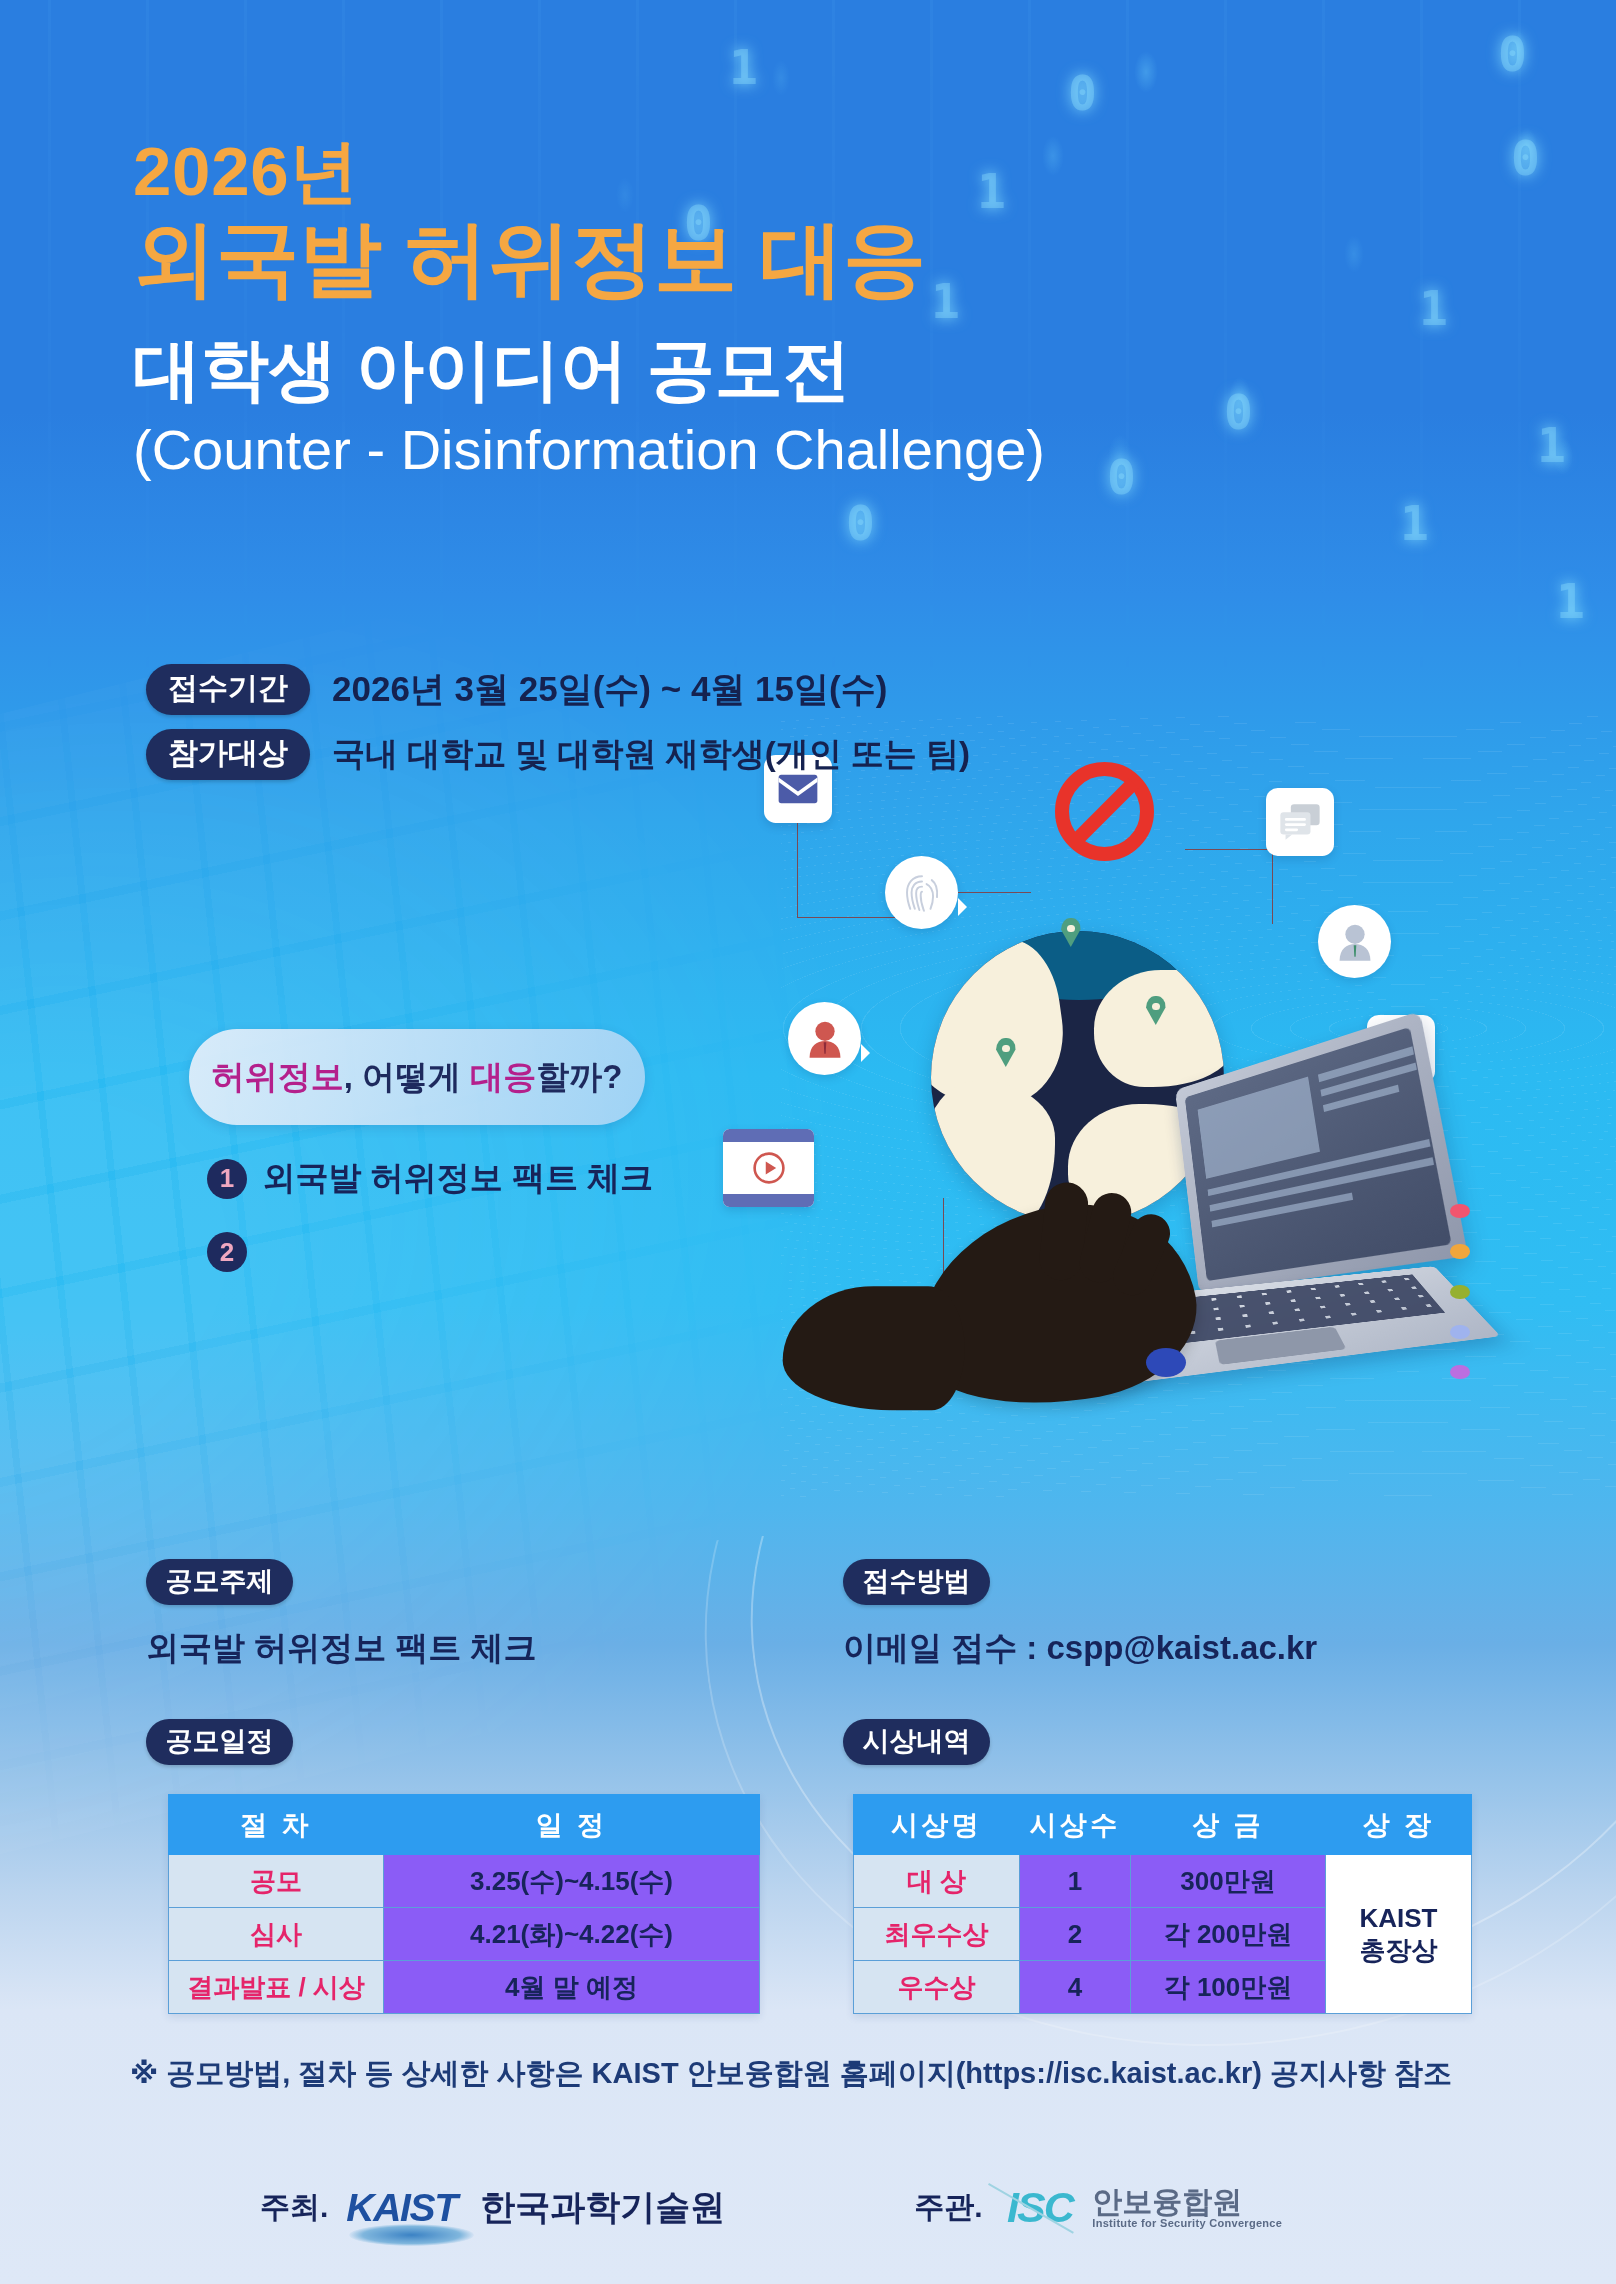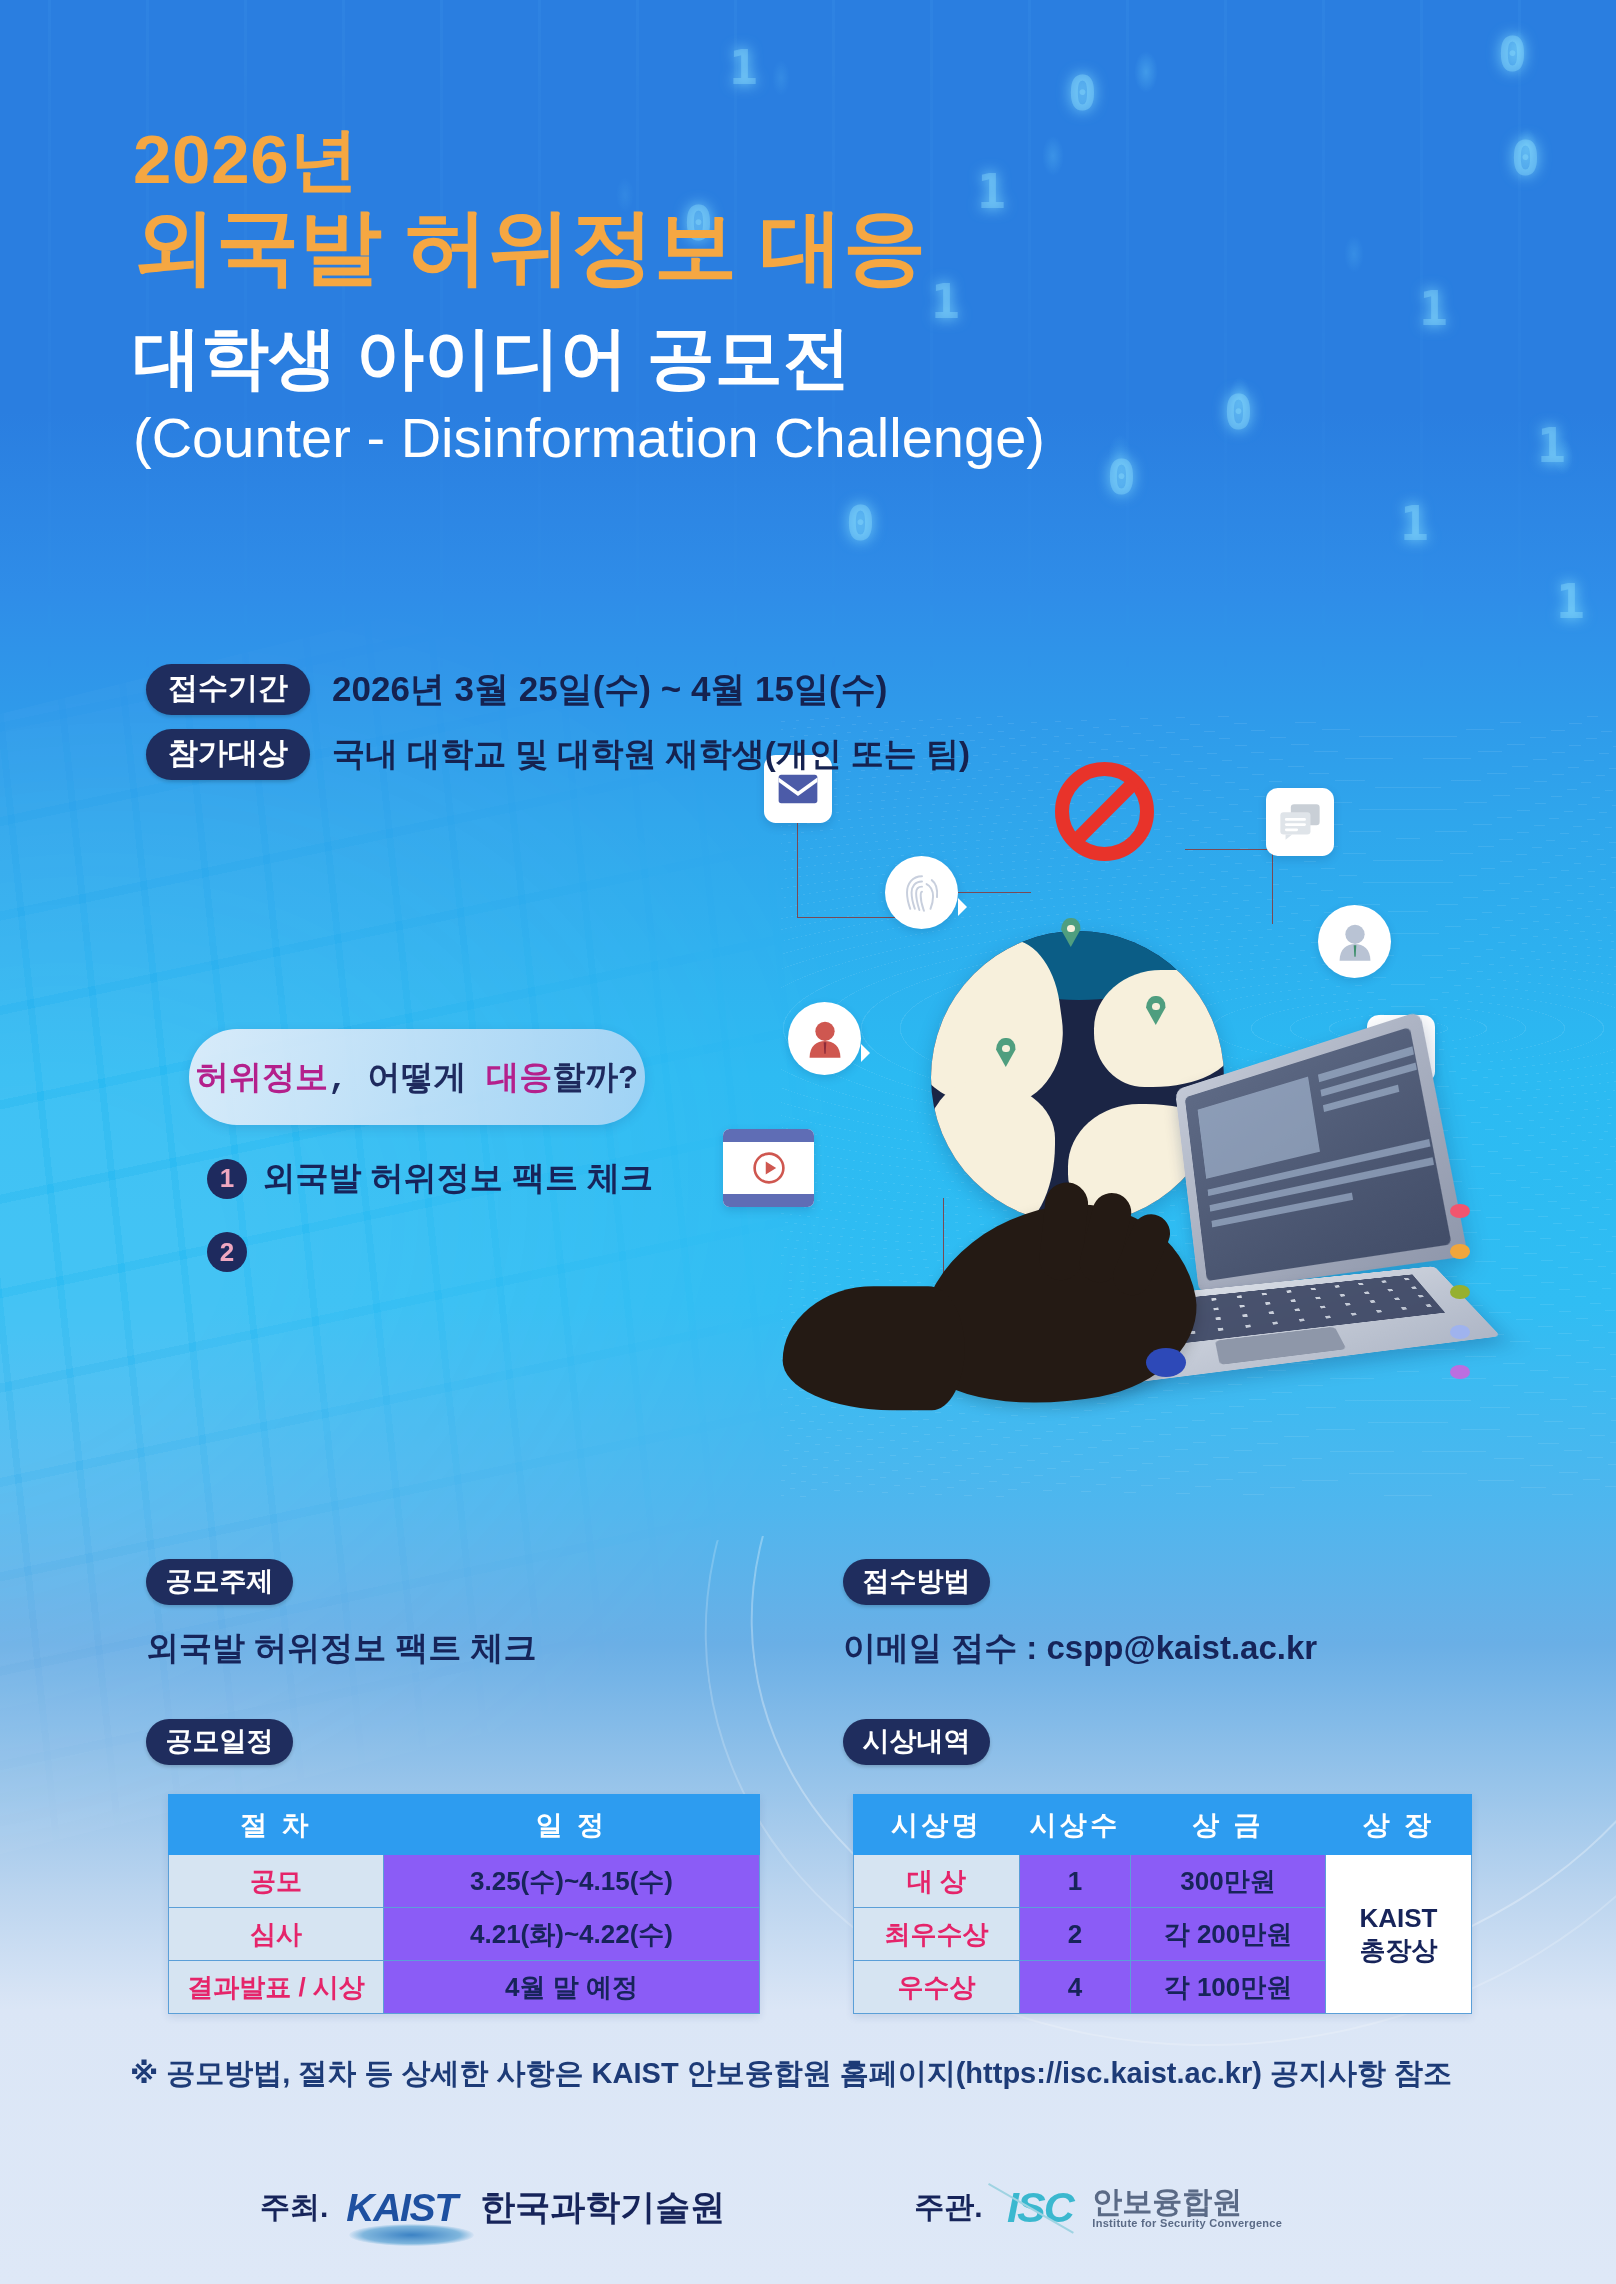--- a/index.html
+++ b/index.html
@@ -102,7 +102,7 @@
   }
 
   
-  .header { position: absolute; left: 133px; top: 124px; }
+  .header { position: absolute; left: 133px; top: 136px; }
   .ttl-year {
     color: #f5a742; font-size: 69px; font-weight: 800;
     letter-spacing: 0.7px; line-height: 1.05;

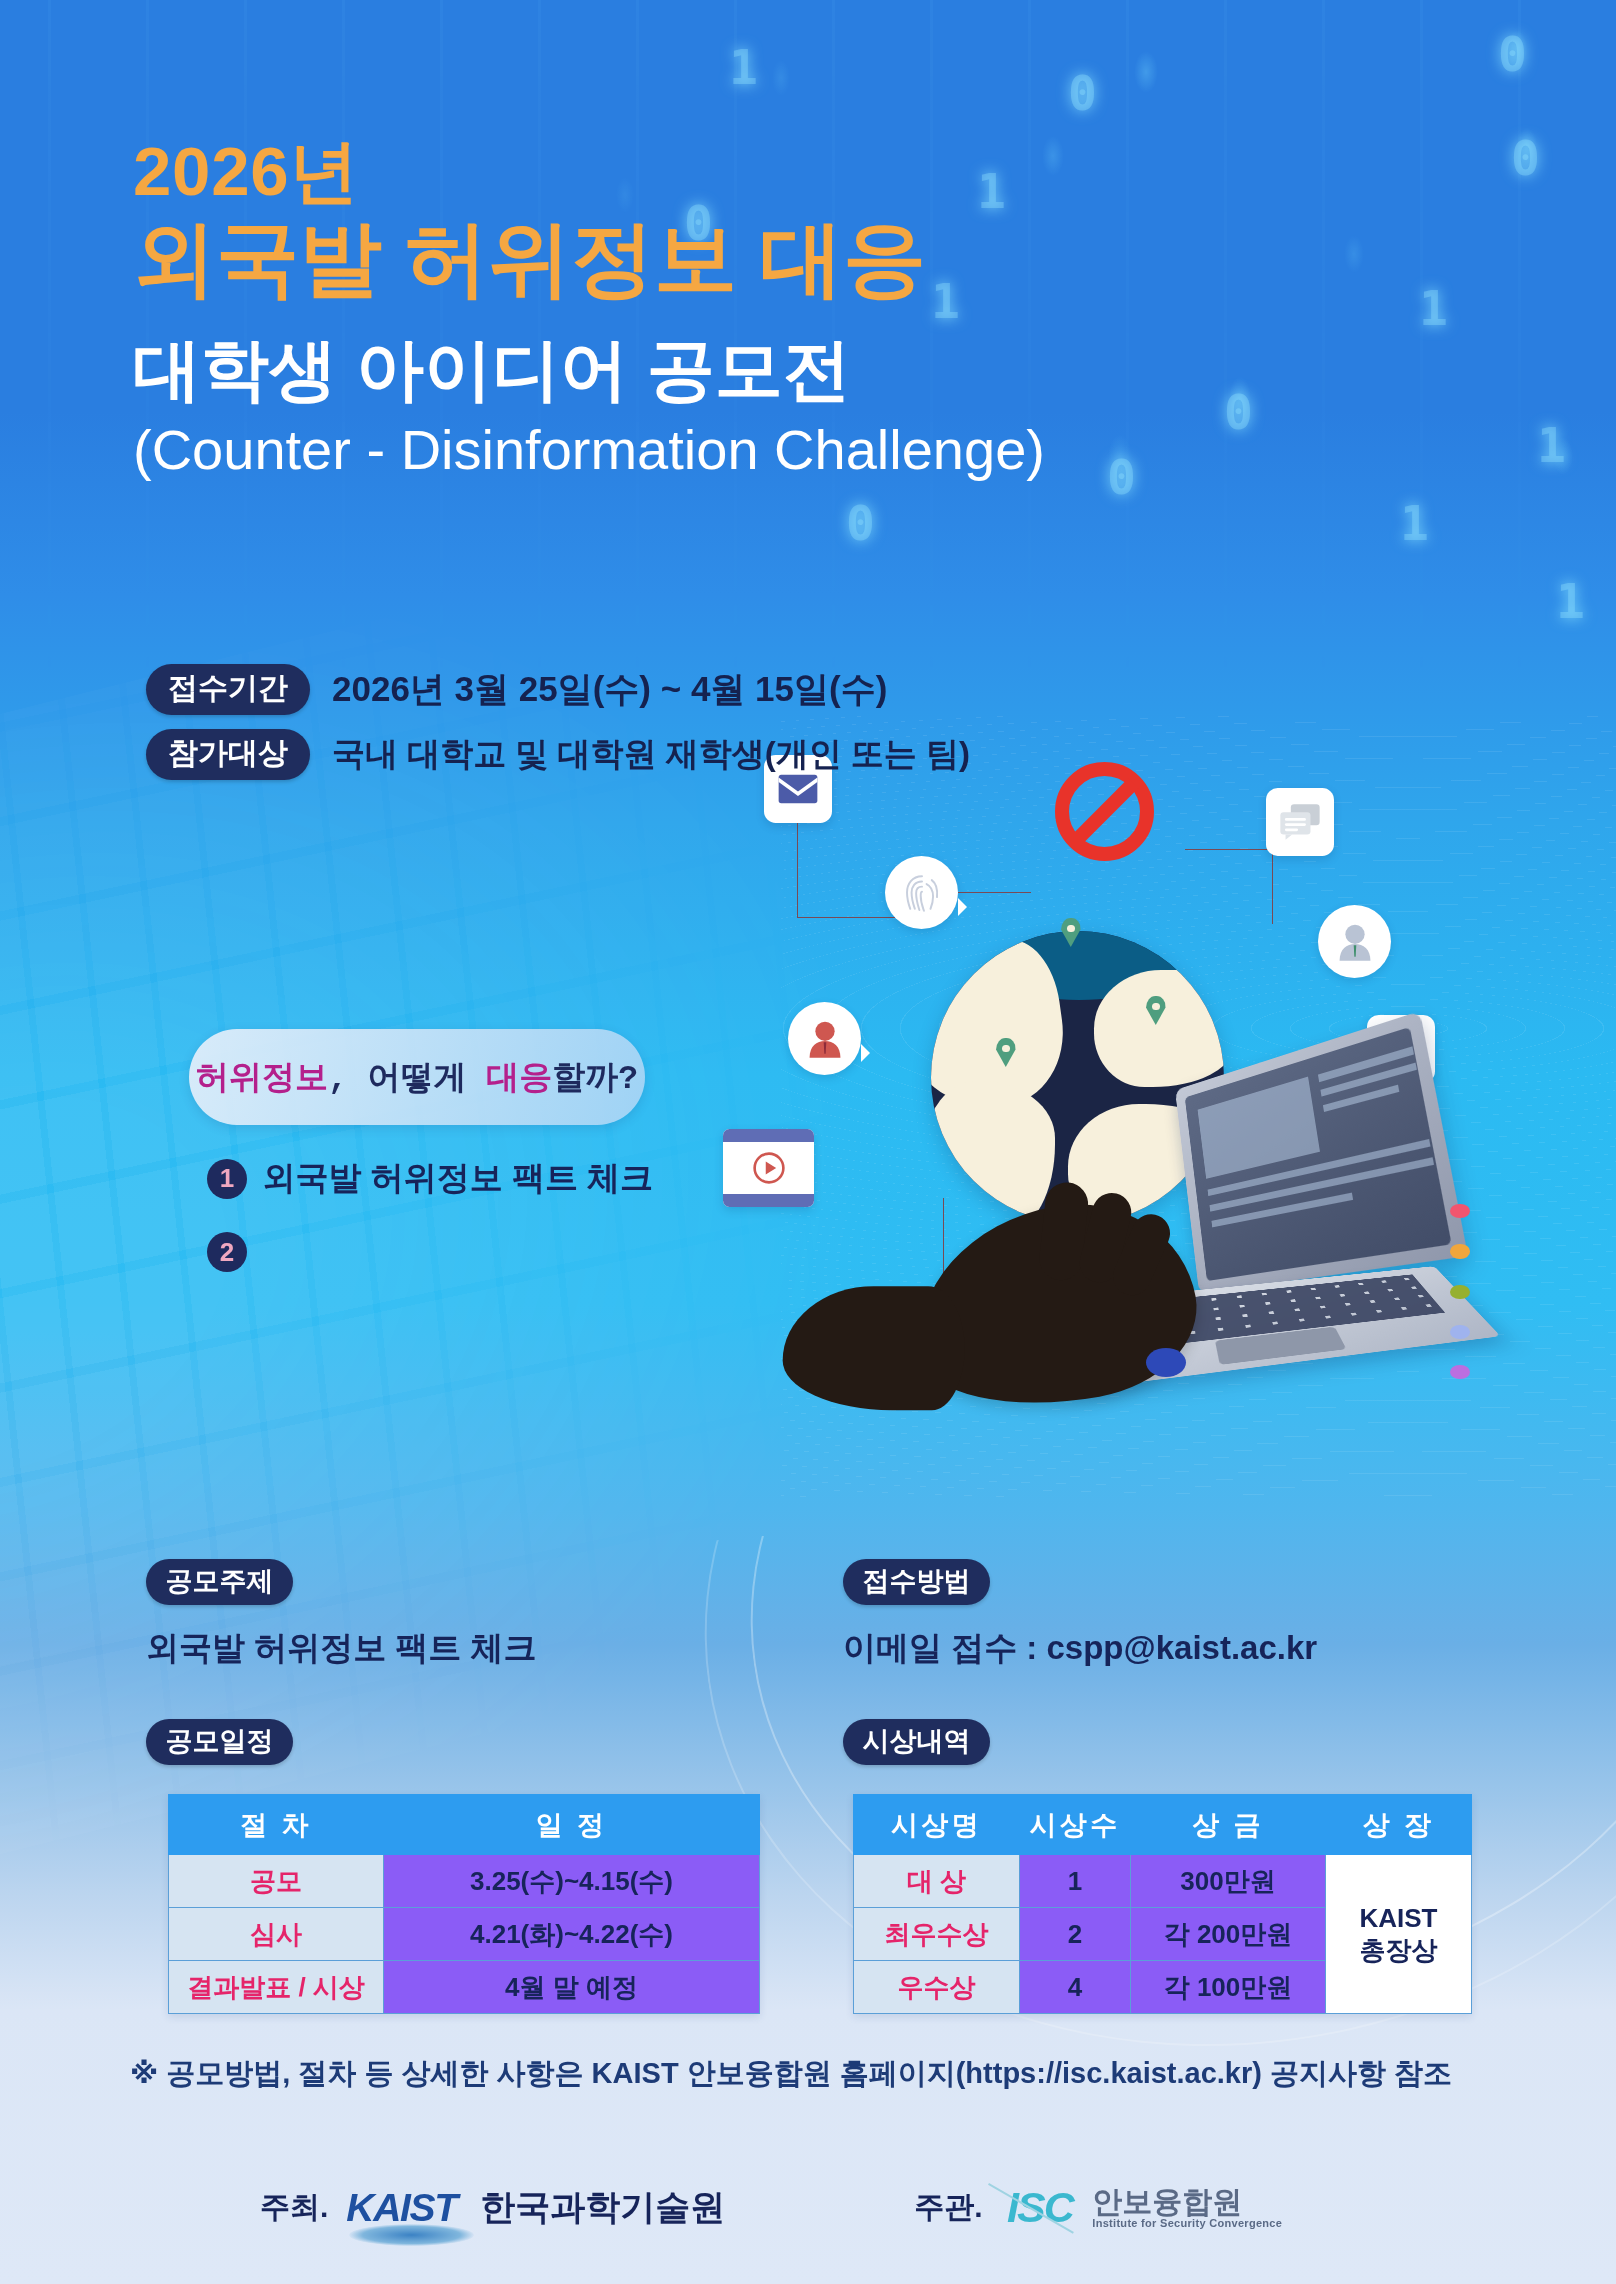--- a/index.html
+++ b/index.html
@@ -146,7 +146,6 @@
     background: linear-gradient(110deg, rgba(229,239,250,.92), rgba(176,214,245,.86));
     display: flex; align-items: center; justify-content: center;
     box-shadow: 0 3.3px 10.4px rgba(20,50,110,.14);
-    font-family: Liberation Mono, monospace;
   }
   .qtext { font-size: 33px; font-weight: 800; color: #1e2a5e; white-space: nowrap; }
   .qtext .mg { color: #b4208c; }

